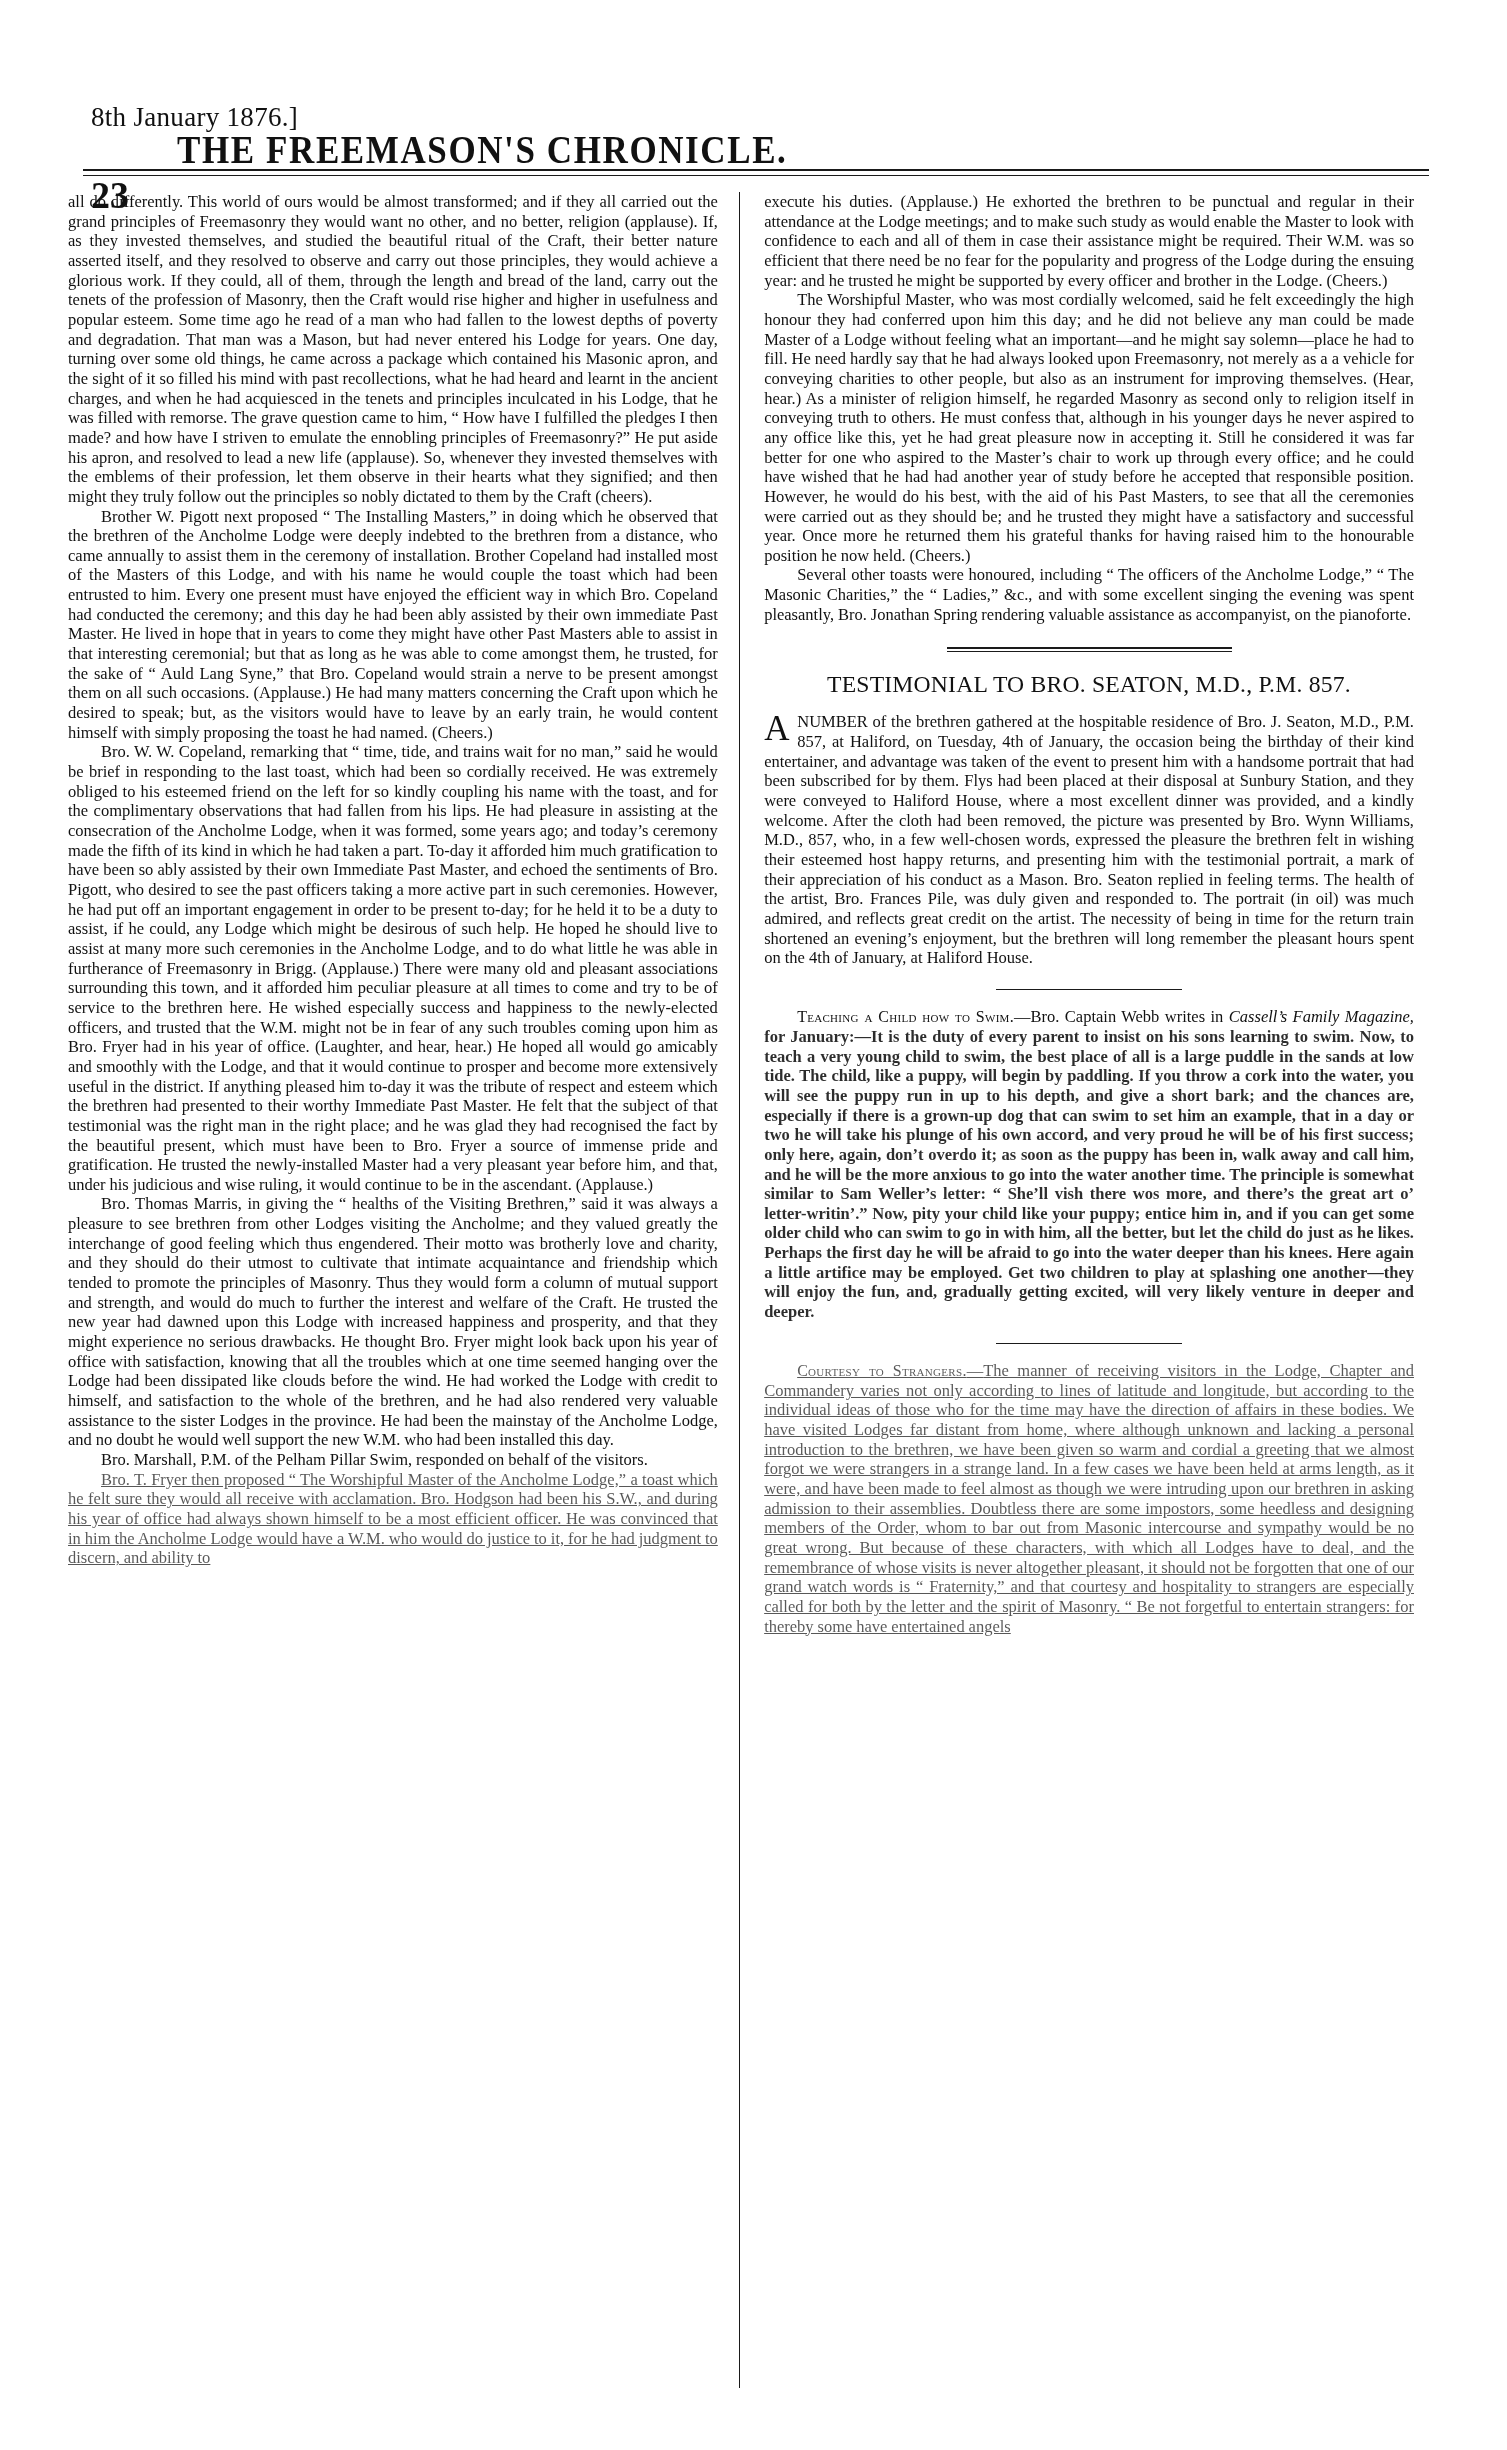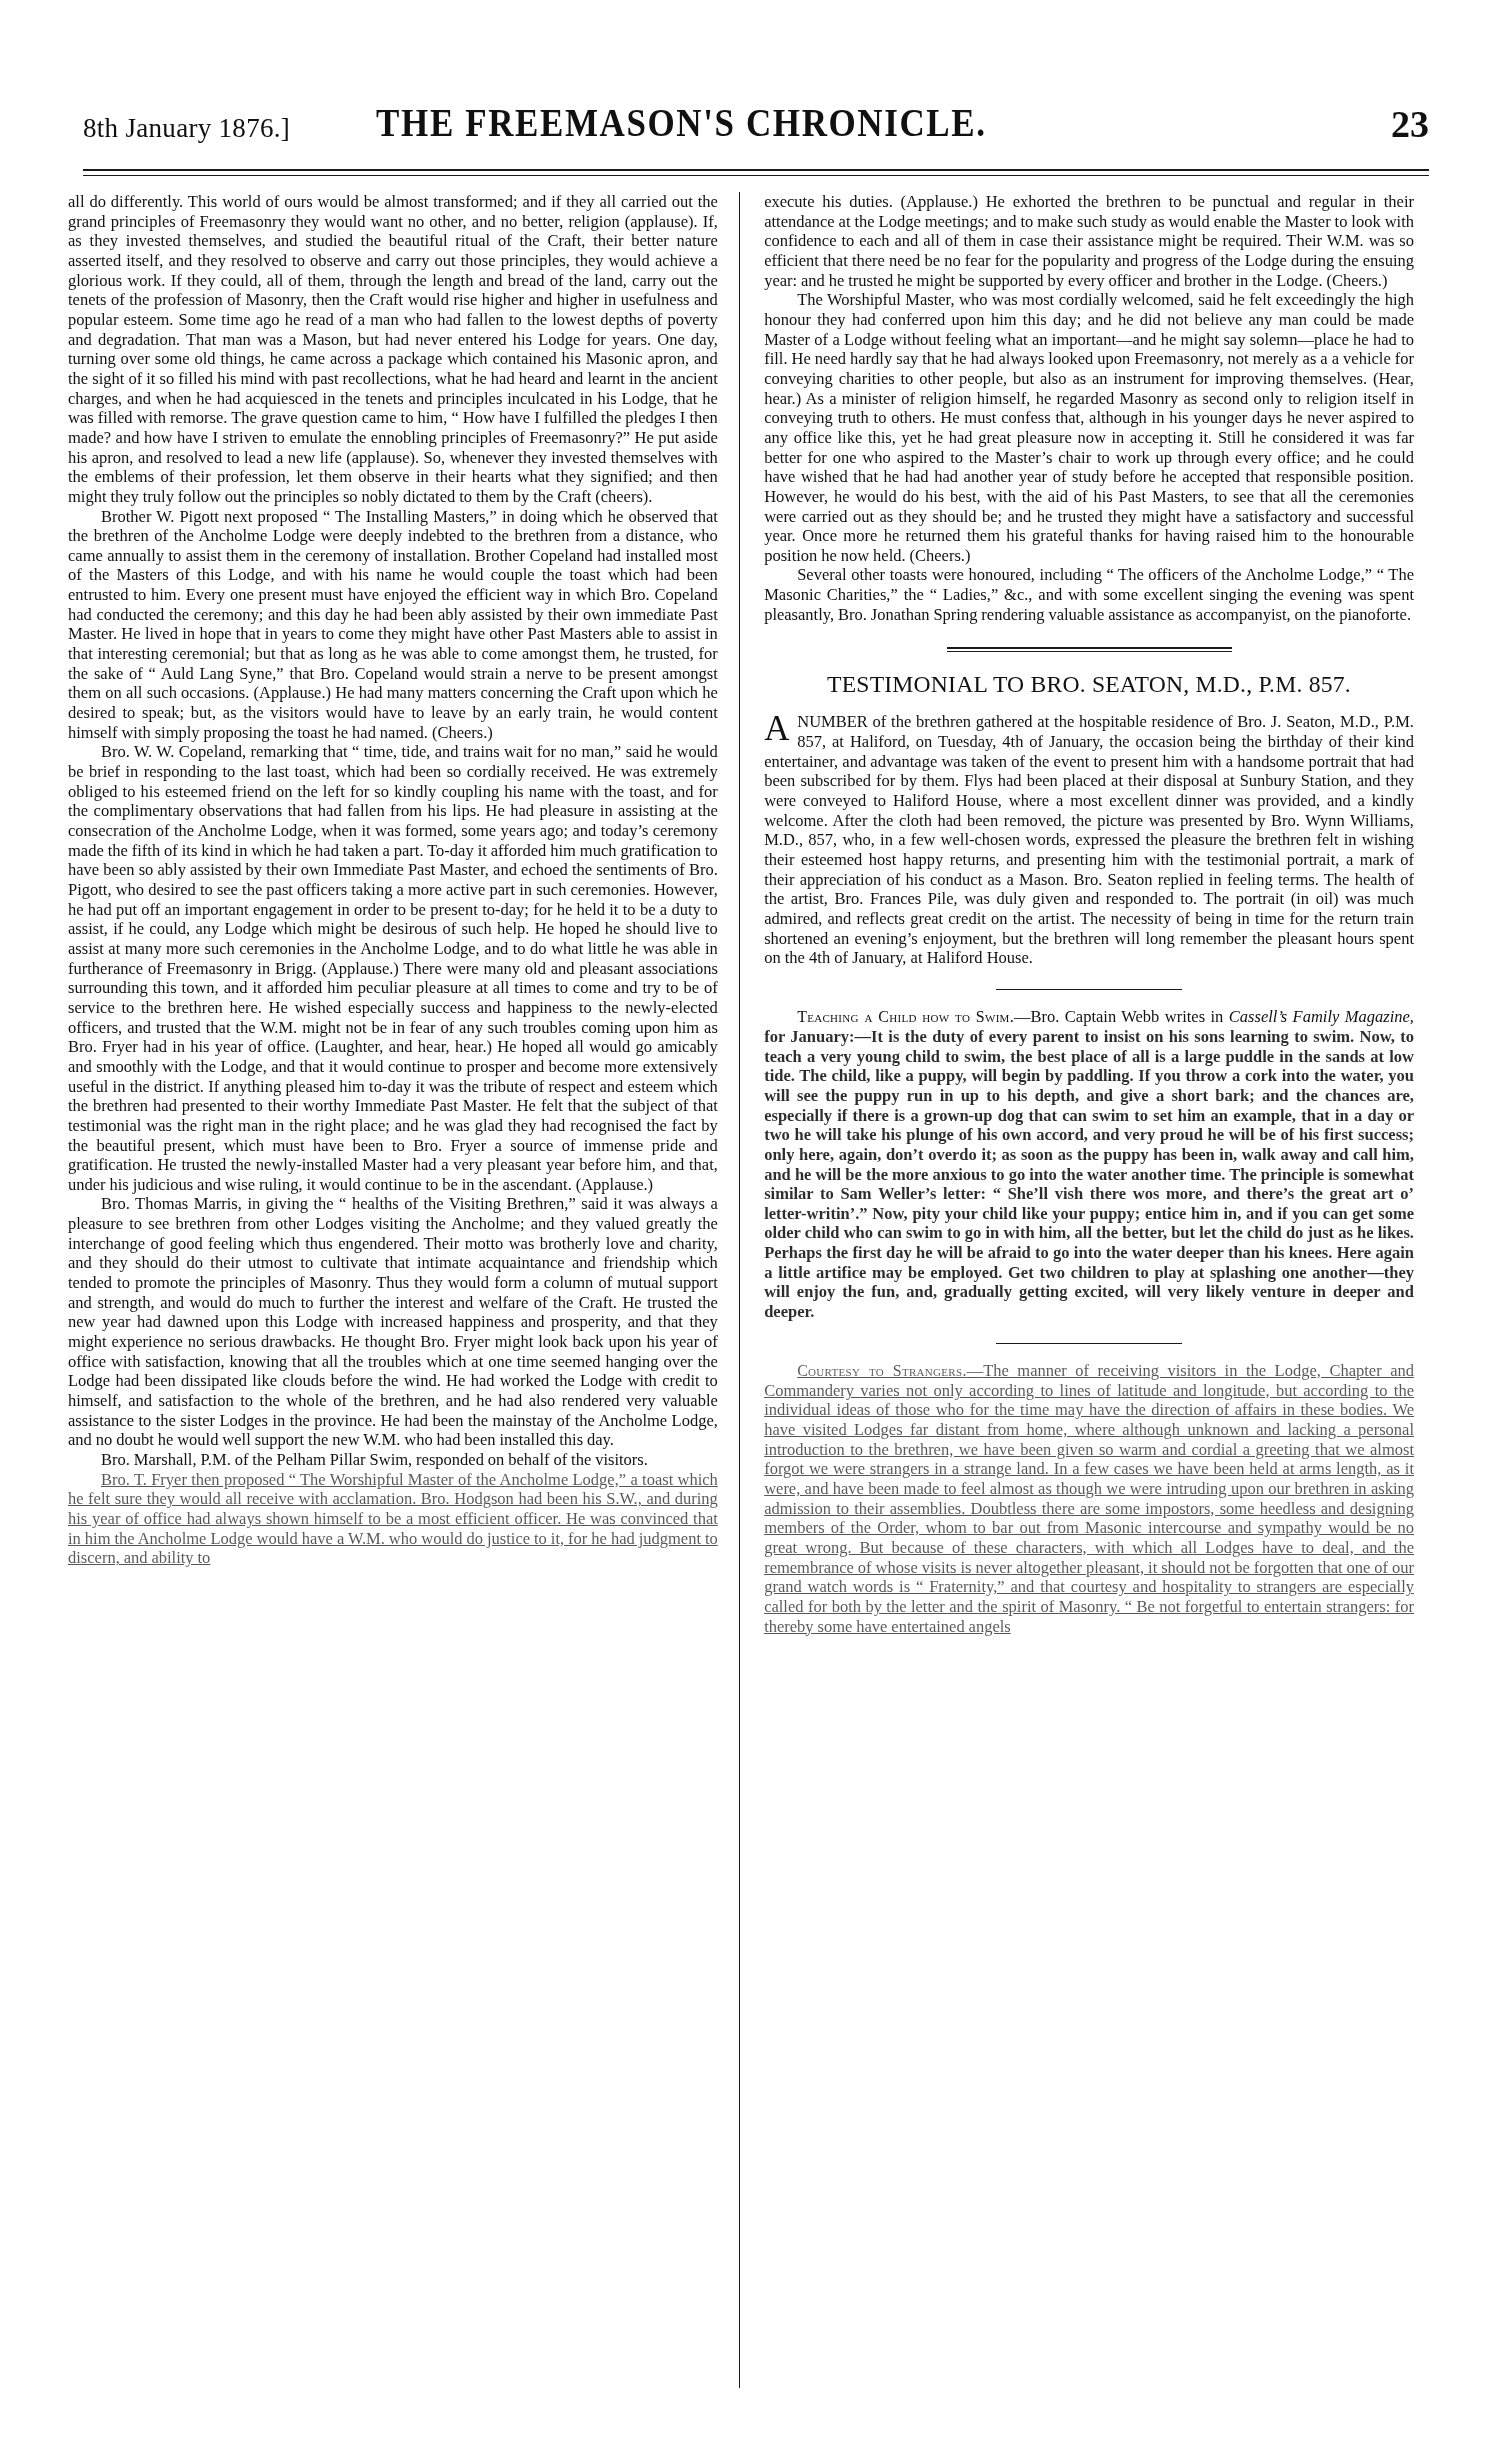--- a/index.html
+++ b/index.html
@@ -22,13 +22,14 @@
   
   .masthead {
     position: absolute;
-    left: 83px;
+    left: 91px;
     top: 102px;
     width: 1346px;
     height: 62px;
     display: flex;
     align-items: baseline;
     justify-content: space-between;
+    flex-direction: column;
   }
   .masthead-date {
     font-size: 27px;

